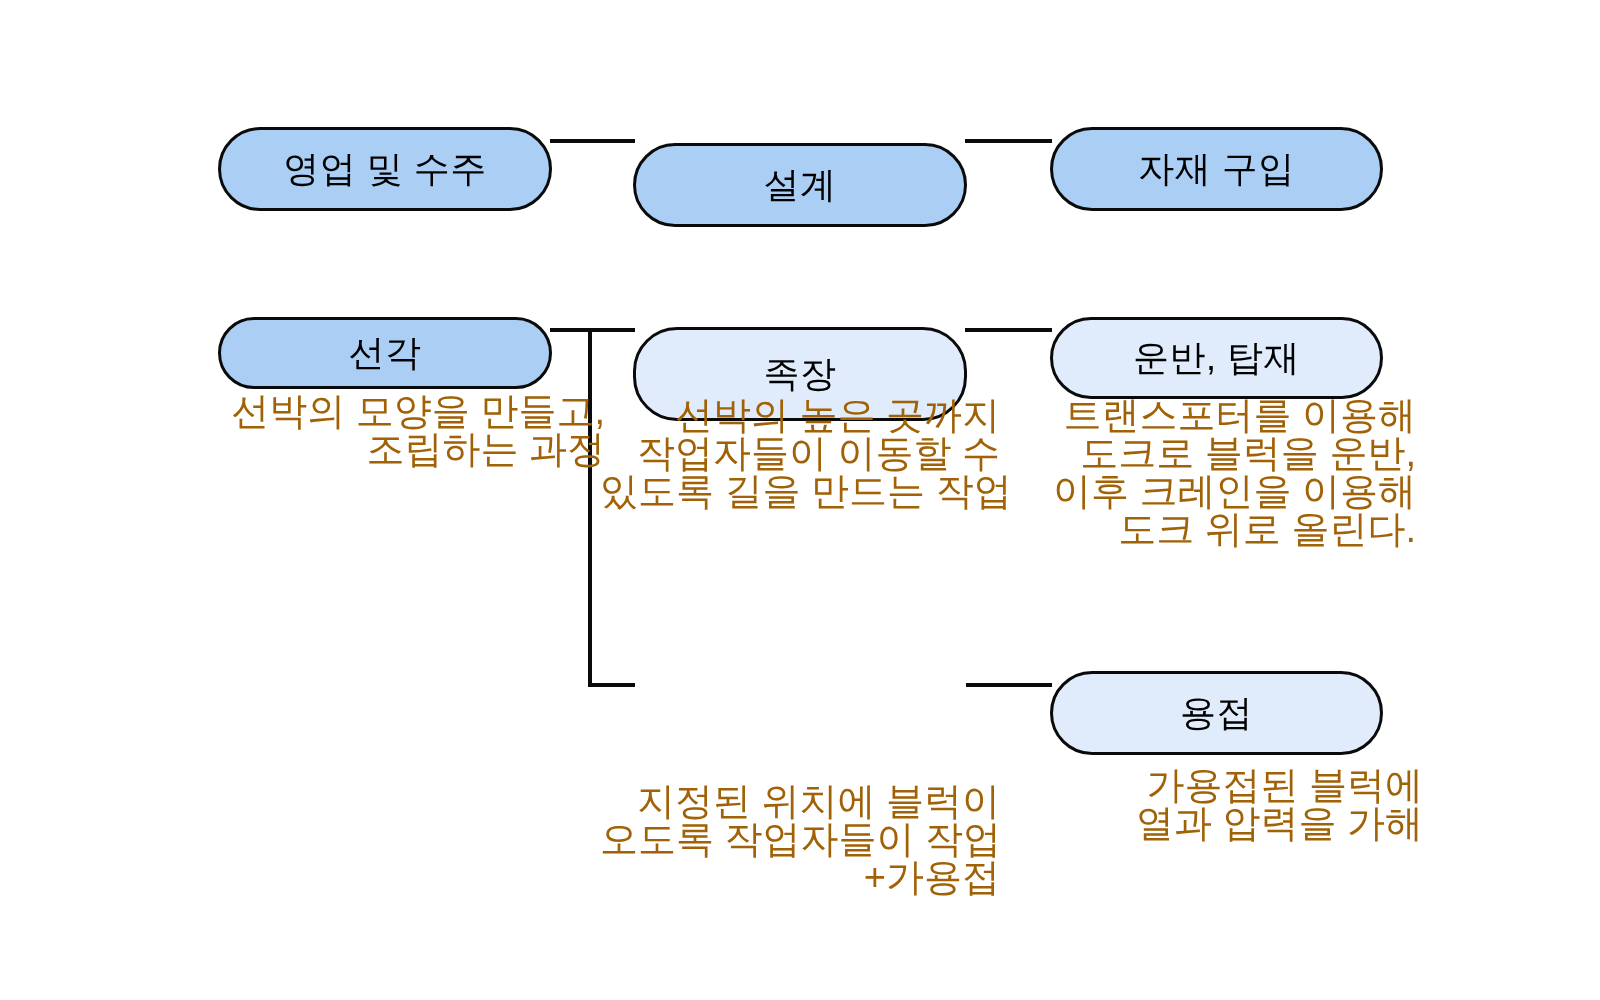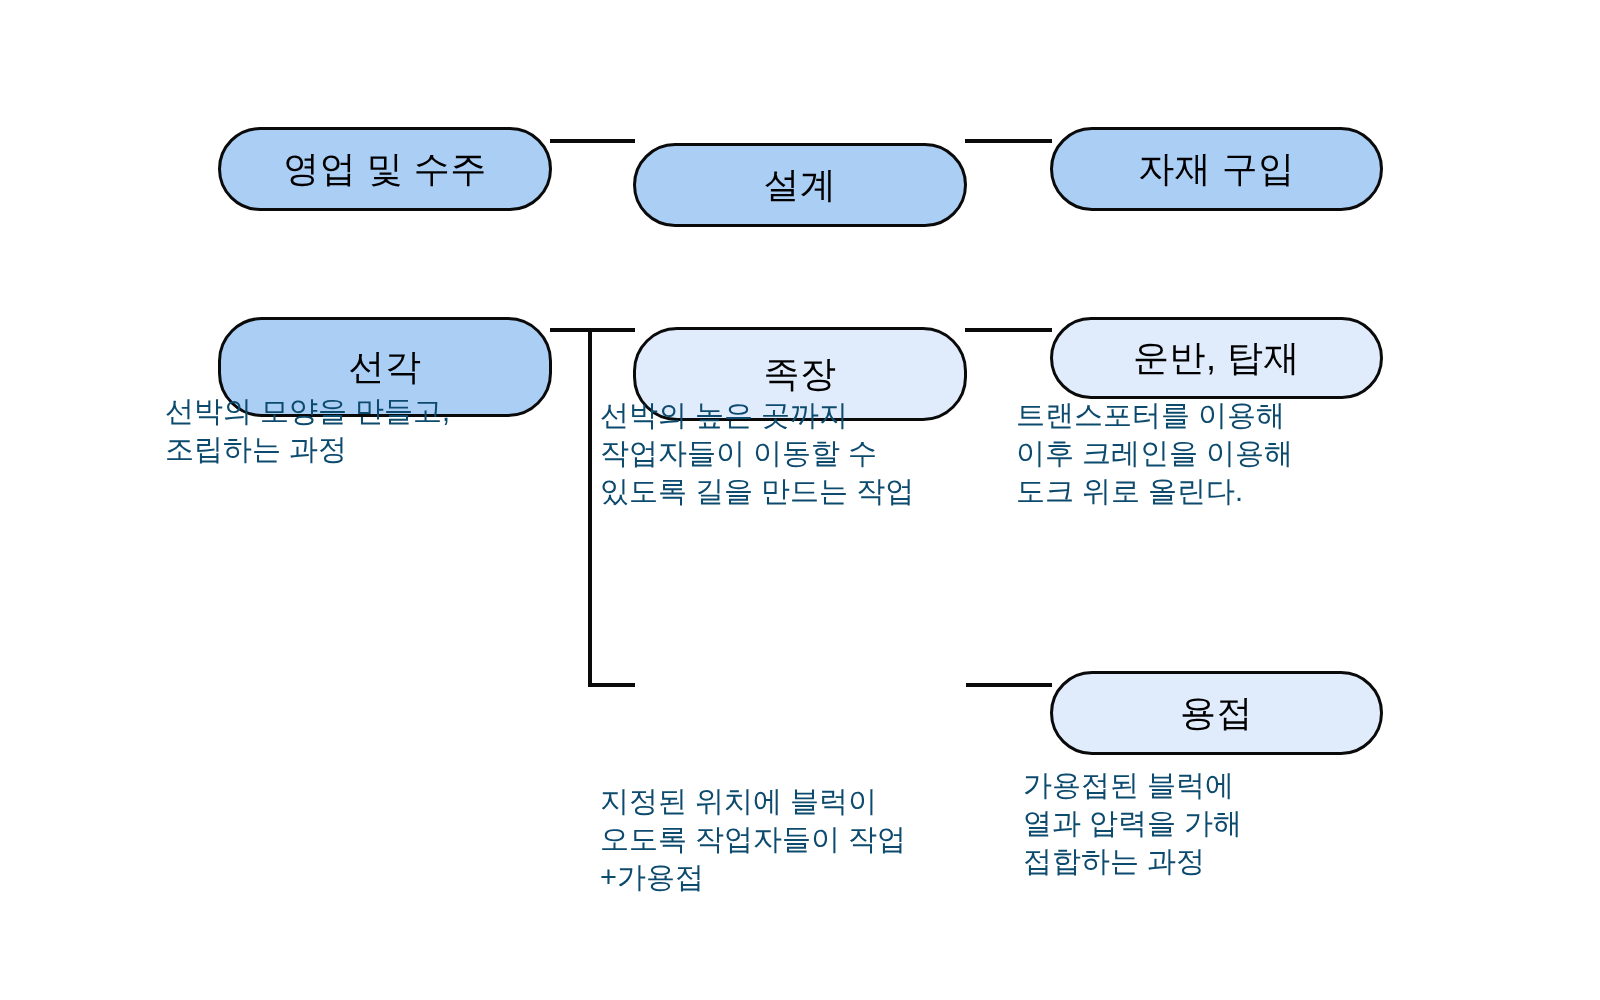--- a/index.html
+++ b/index.html
@@ -53,7 +53,7 @@
   #node-sales     { left: 218px;  top: 99px;  width: 334px; height: 84px; }
   #node-design    { left: 633px;  top: 115px;  width: 334px; height: 84px; }
   #node-material  { left: 1050px; top: 99px;  width: 333px; height: 84px; }
-  #node-hull      { left: 218px;  top: 289px; width: 334px; height: 100px; }
+  #node-hull      { left: 218px;  top: 289px; width: 334px; height: 72px; }
   #node-scaffold  { left: 633px;  top: 299px; width: 334px; height: 94px; text-align: center; }
   #node-transport { left: 1050px; top: 289px; width: 333px; height: 82px; }
   #node-fitting   { left: 633px;  top: 643px; width: 335px; height: 84px; }

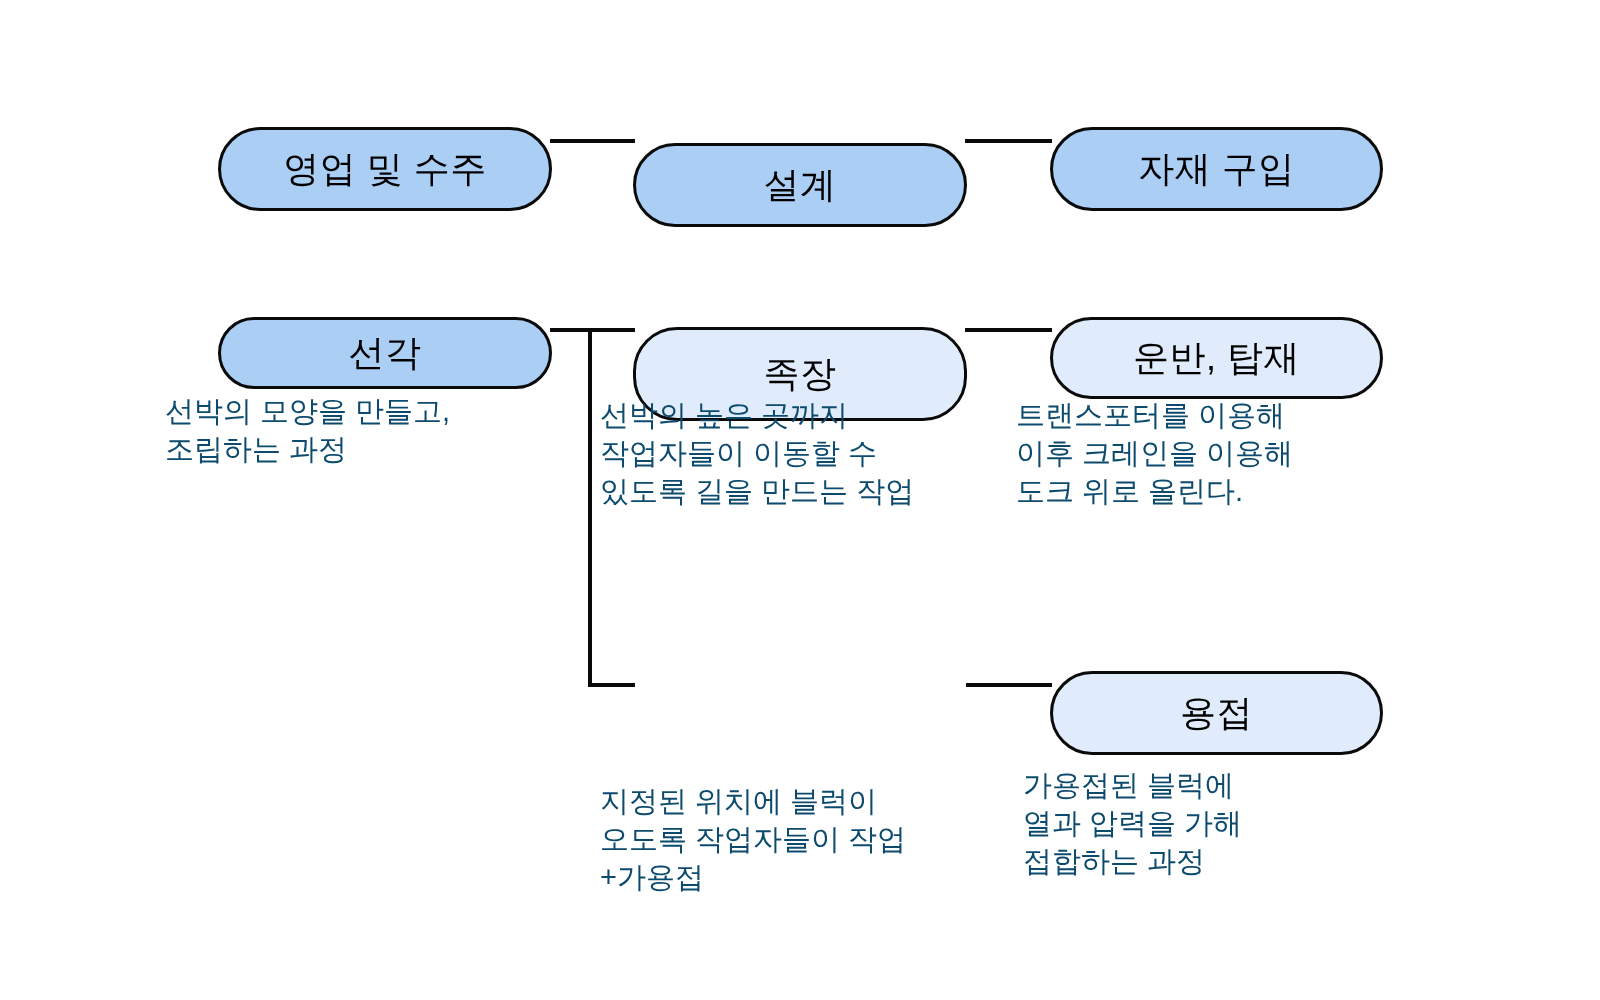--- a/index.html
+++ b/index.html
@@ -42,10 +42,10 @@
 
   .desc {
     position: absolute;
-    text-align: left;
-    font-size: 29px;
+    text-align: right;
+    font-size: 38px;
     line-height: 38px;
-    color: #0c4a6e;
+    color: #a16207;
     white-space: nowrap;
   }
 

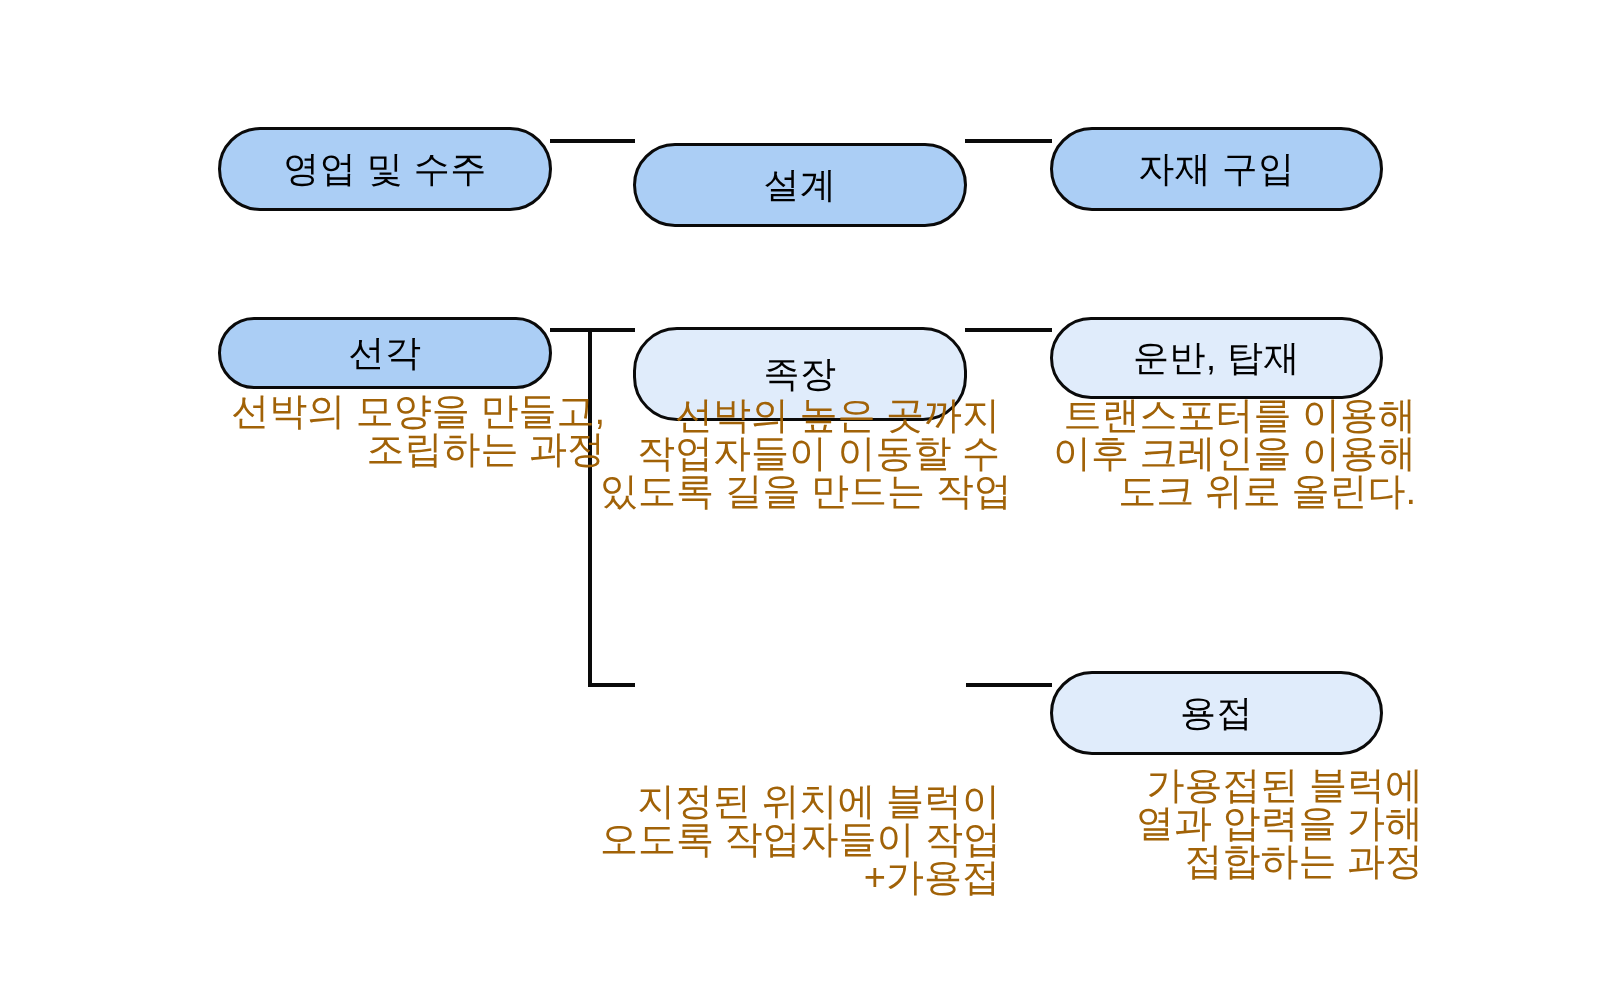--- a/index.html
+++ b/index.html
@@ -111,6 +111,7 @@
 
   <div class="desc" id="desc-transport">
     <div>트랜스포터를 이용해</div>
+    <div>도크로 블럭을 운반,</div>
     <div>이후 크레인을 이용해</div>
     <div>도크 위로 올린다.</div>
   </div>

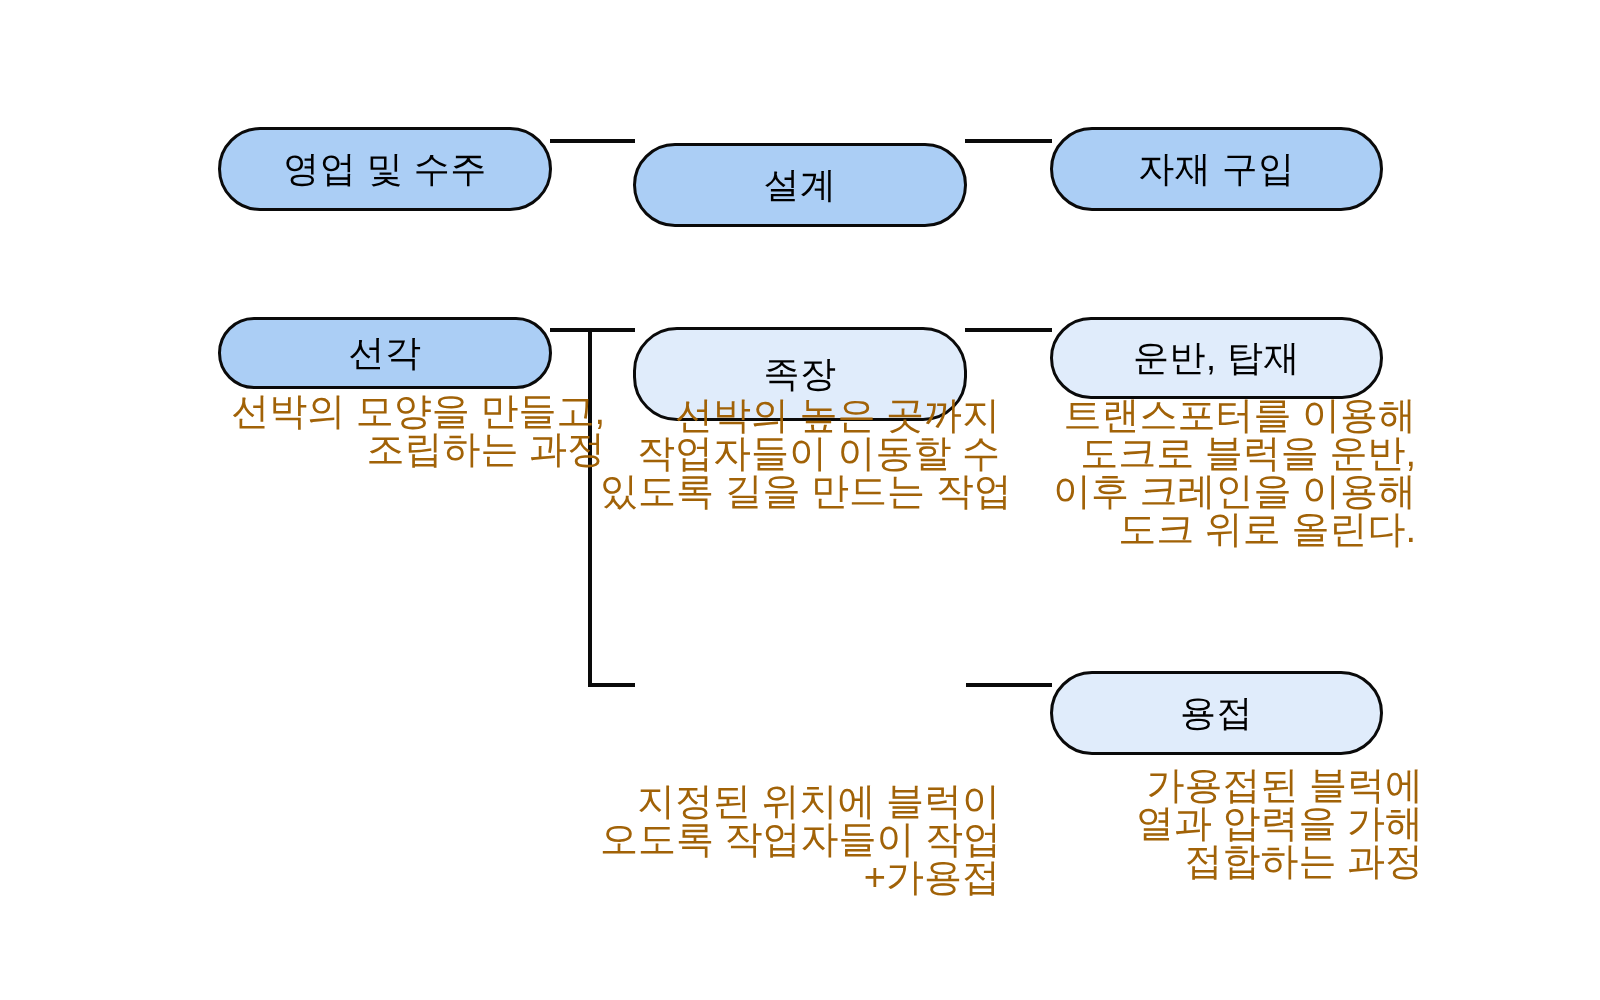--- a/index.html
+++ b/index.html
@@ -125,7 +125,6 @@
   <div class="desc" id="desc-welding">
     <div>가용접된 블럭에</div>
     <div>열과 압력을 가해</div>
-    <div>접합하는 과정</div>
   </div>
 
 </div>

